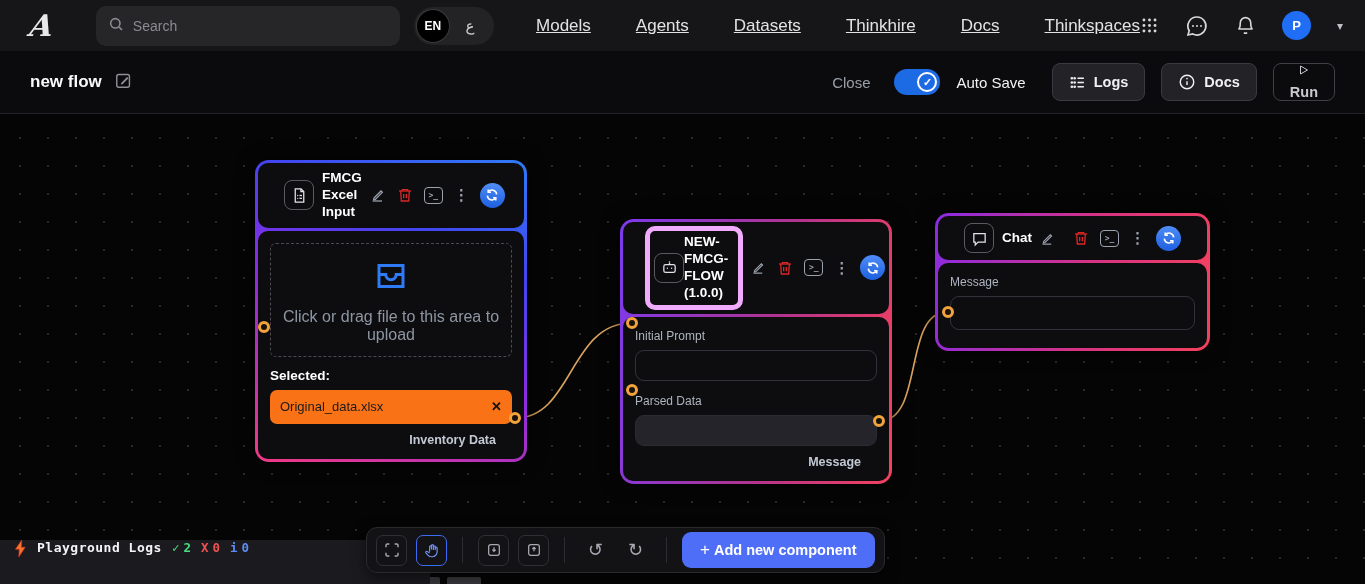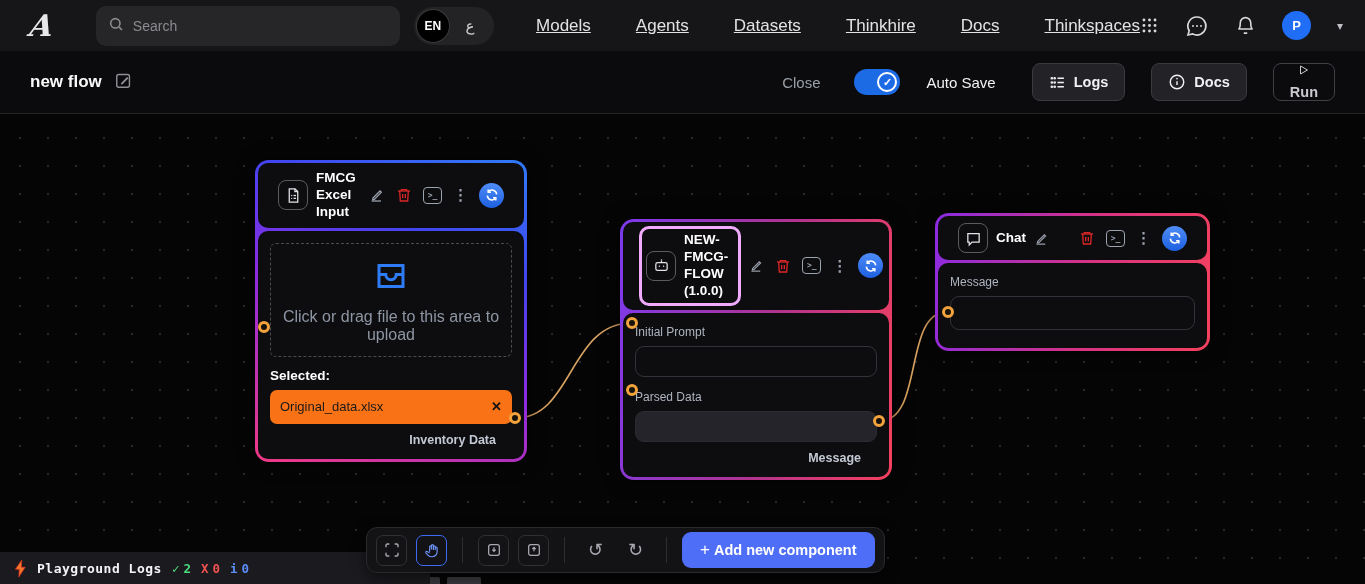--- a/index.html
+++ b/index.html
@@ -38,7 +38,7 @@
     padding:0 30px; z-index:39; }
   .flow-title { color:#fafafa; font-size:17px; font-weight:bold; }
   .edit-ic { margin-left:12px; color:#8f8f95; }
-  .fh-right { margin-left:auto; display:flex; align-items:center; gap:26px; }
+  .fh-right { margin-left:auto; display:flex; align-items:center; gap:16px; }
   .close-lbl { color:#9aa0a8; font-size:15px; margin-right:8px; cursor:pointer; }
   .toggle { width:46px; height:26px; border-radius:13px; background:#1d6ae5; position:relative;
     cursor:pointer; }

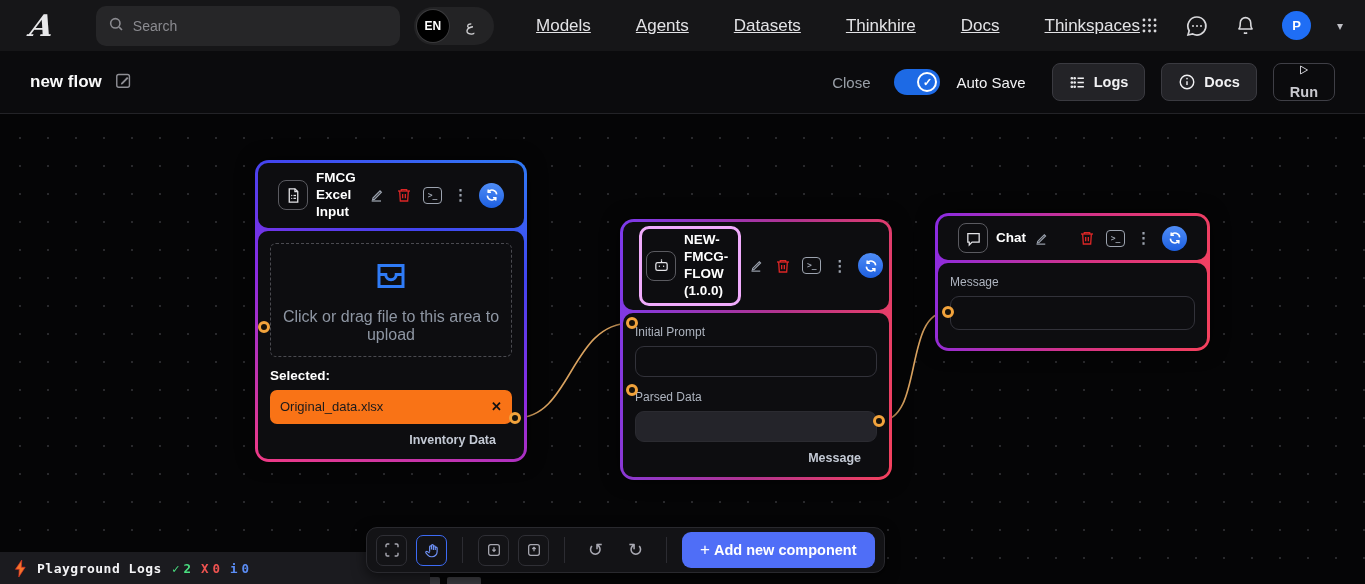--- a/index.html
+++ b/index.html
@@ -69,7 +69,7 @@
   .node-3 { left:935px; top:213px; width:275px;
     background:linear-gradient(100deg,#8a2be2 0%,#d63384 55%,#f5415d 100%); }
   .node-head { background:#0d0d10; border-radius:10px; display:flex; align-items:center;
-    padding:7px 20px; gap:8px; margin-bottom:3px; }
+    padding:7px 26px; gap:8px; margin-bottom:3px; }
   .node-body { background:#0d0d10; border-radius:10px; padding:12px; position:relative; }
   .tool-ic-box { width:30px; height:30px; border:1.5px solid #5a5a60; border-radius:8px;
     color:#e4e4e8; display:flex; align-items:center; justify-content:center; flex:0 0 auto; }

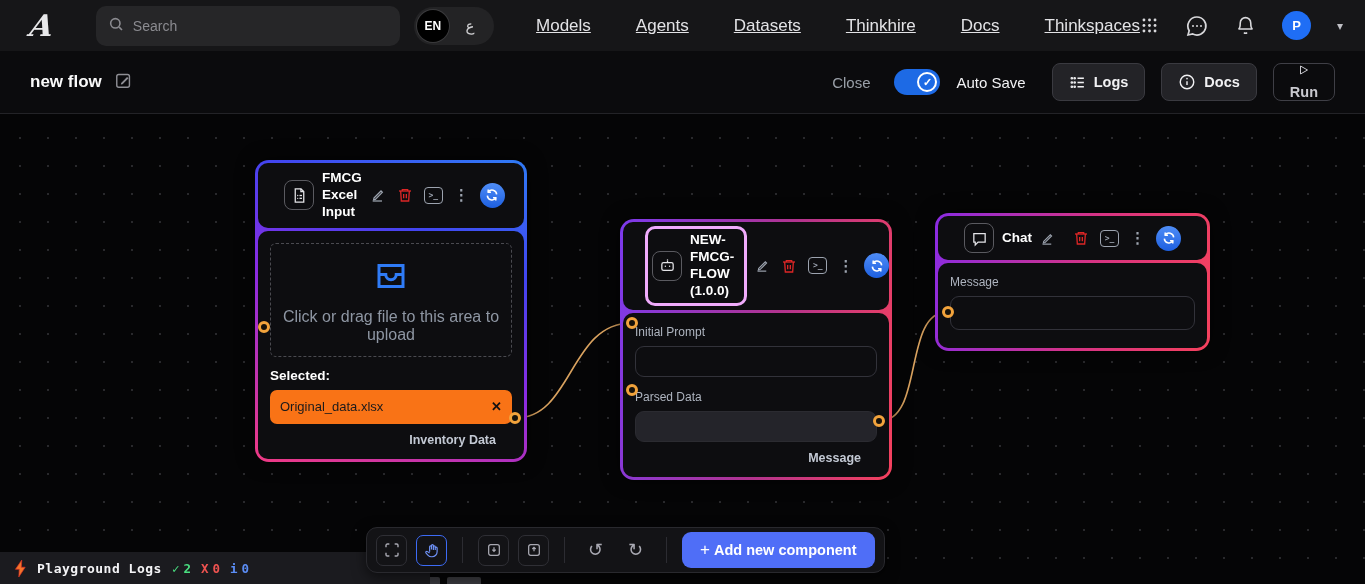--- a/index.html
+++ b/index.html
@@ -85,7 +85,7 @@
   .sync { width:25px; height:25px; border-radius:50%;
     background:linear-gradient(180deg,#4f8df7,#1d5fe0); display:flex; align-items:center;
     justify-content:center; cursor:pointer; }
-  .hl-ring { display:flex; align-items:center; gap:8px; border:3px solid #f0abfc;
+  .hl-ring { display:flex; align-items:center; border:5px solid #f0abfc;
     border-radius:10px; padding:3px 10px 3px 4px; margin:-3px 0 -3px -4px; }
   .f-label { color:#aeb4bf; font-size:12px; margin-bottom:7px; }
   .upload-box { border:1.5px dashed #4a4a50; border-radius:6px; padding:14px 10px 12px;

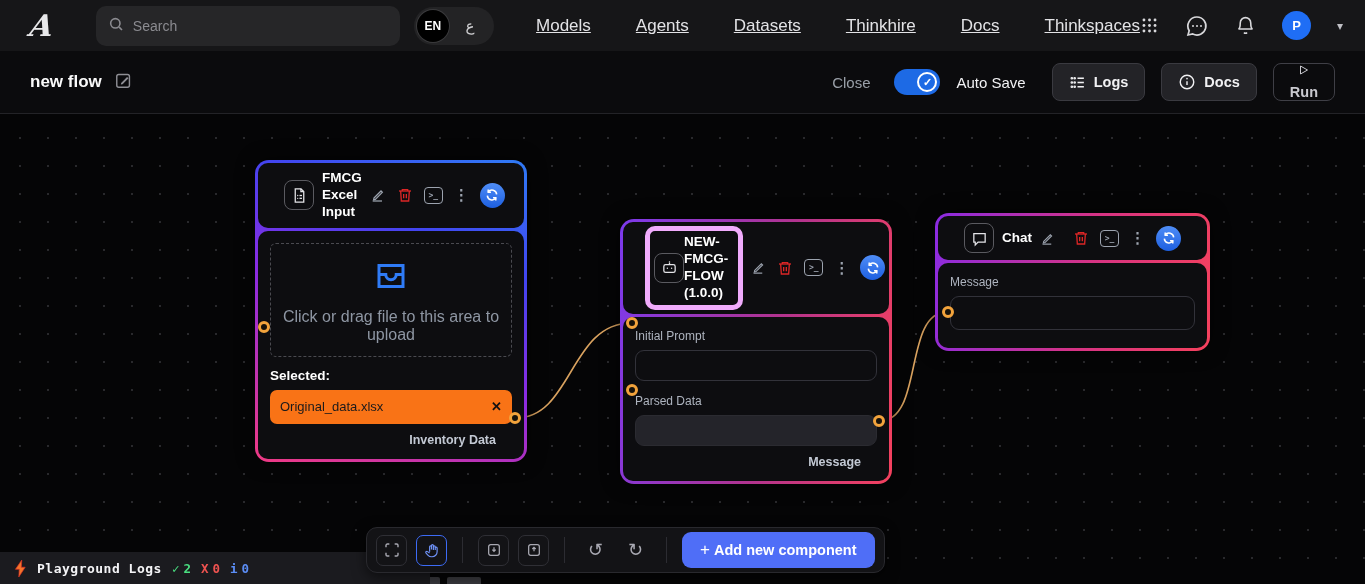--- a/index.html
+++ b/index.html
@@ -119,8 +119,8 @@
   .add-btn .plus { font-size:17px; font-weight:normal; }
 
   
-  .logsbar { position:absolute; left:0; bottom:0; width:430px; height:32px; background:#1b1b1f;
-    border-top-right-radius:9px; display:flex; align-items:center; padding:0 14px; gap:10px;
+  .logsbar { position:absolute; left:0; bottom:0; width:430px; height:44px; background:#1b1b1f;
+    border-top-right-radius:9px; display:flex; padding:0 14px; gap:10px;
     z-index:25; font-family:"DejaVu Sans Mono", monospace; }
   .logsbar .lb-title { color:#f4f4f6; font-size:13px; font-weight:bold; letter-spacing:.5px; }
   .lb-stat { font-size:12.5px; font-weight:bold; display:flex; gap:4px; }

